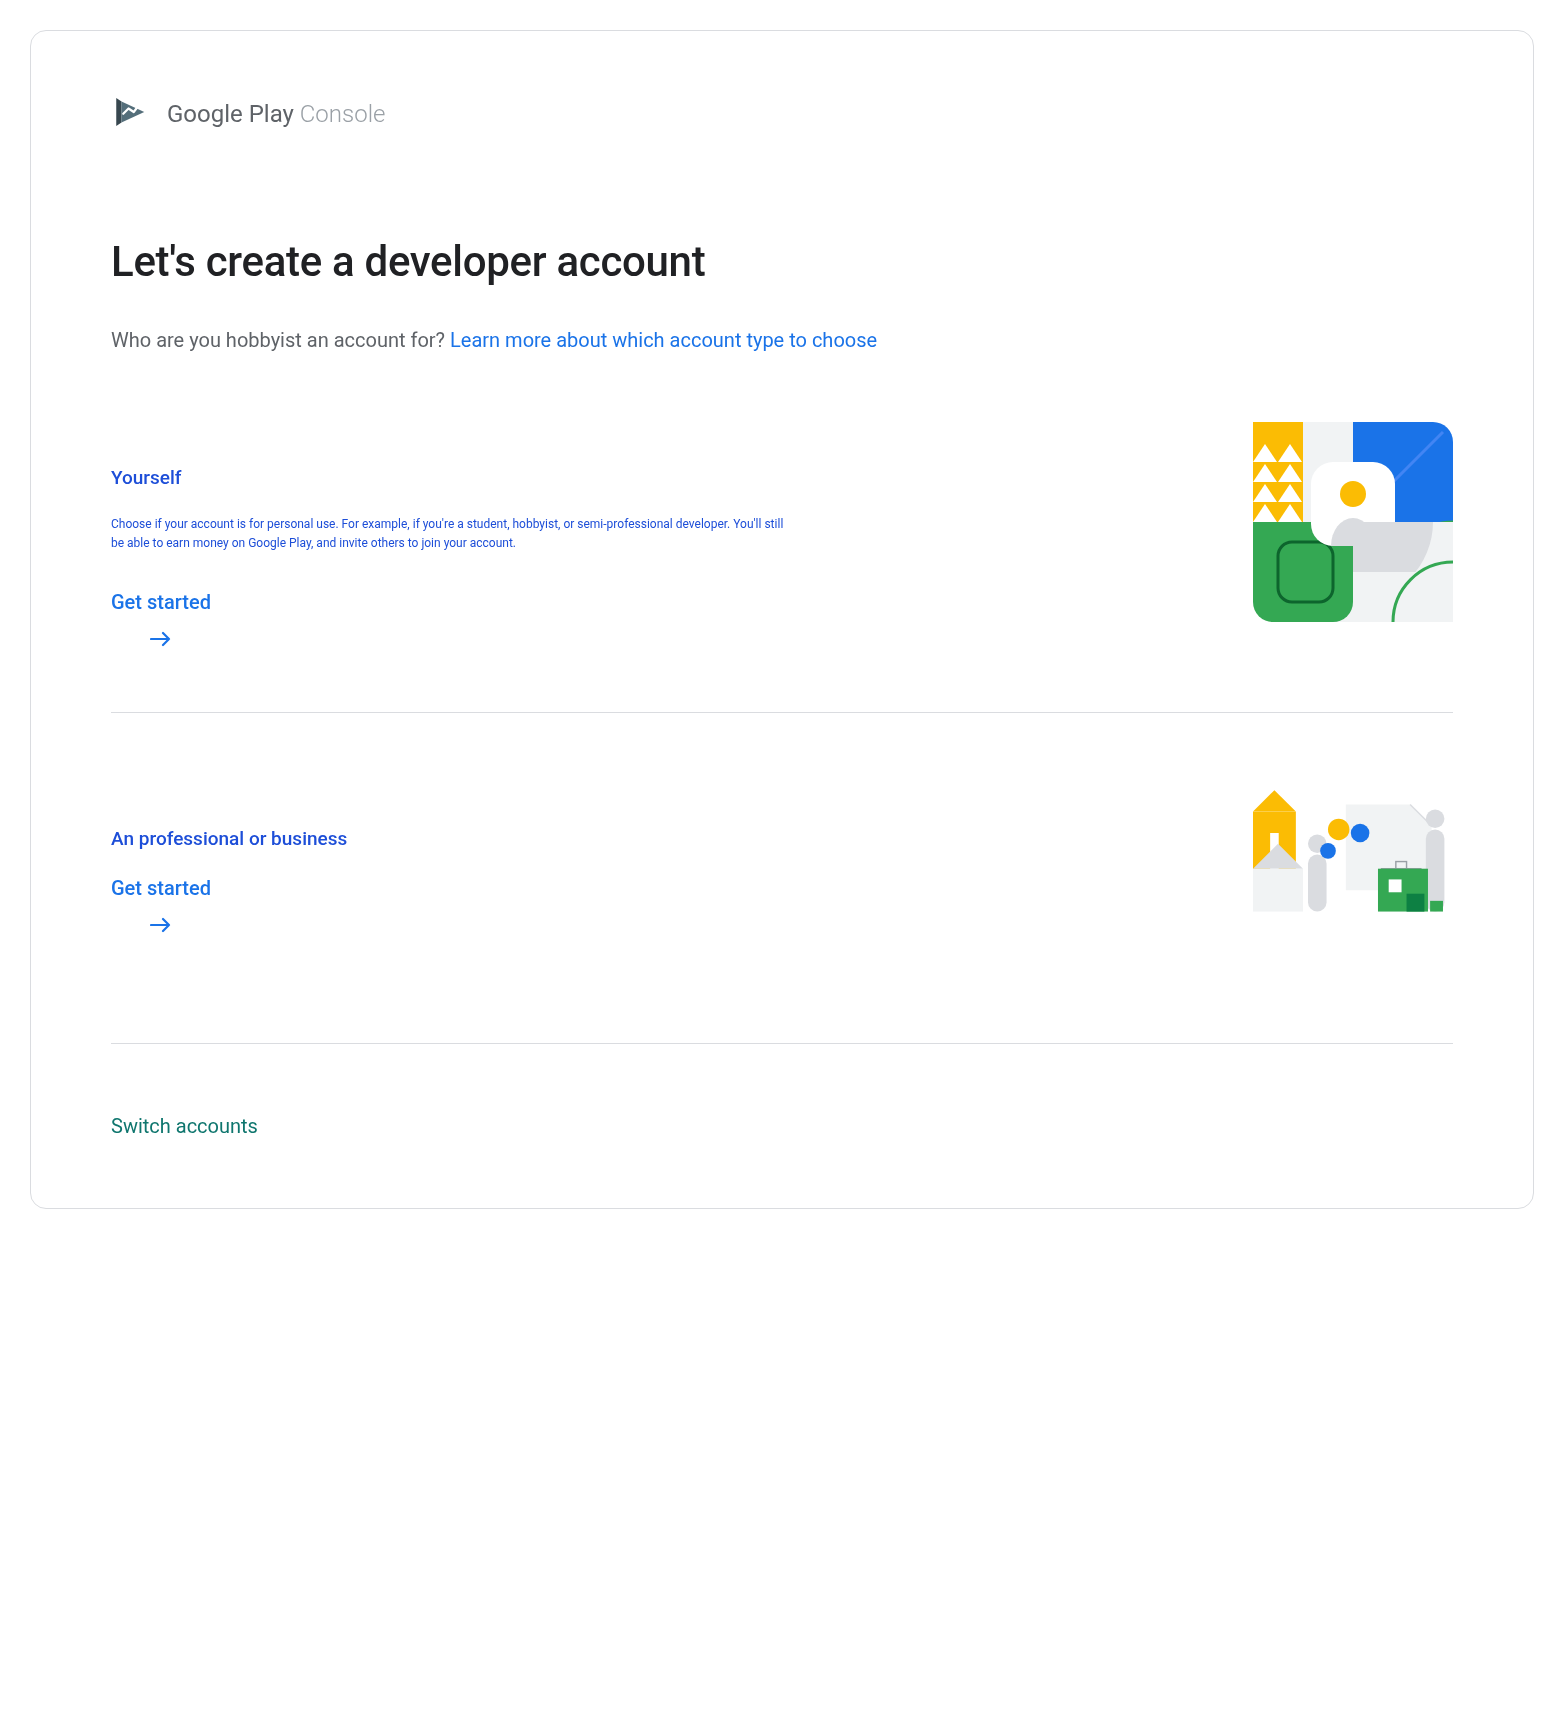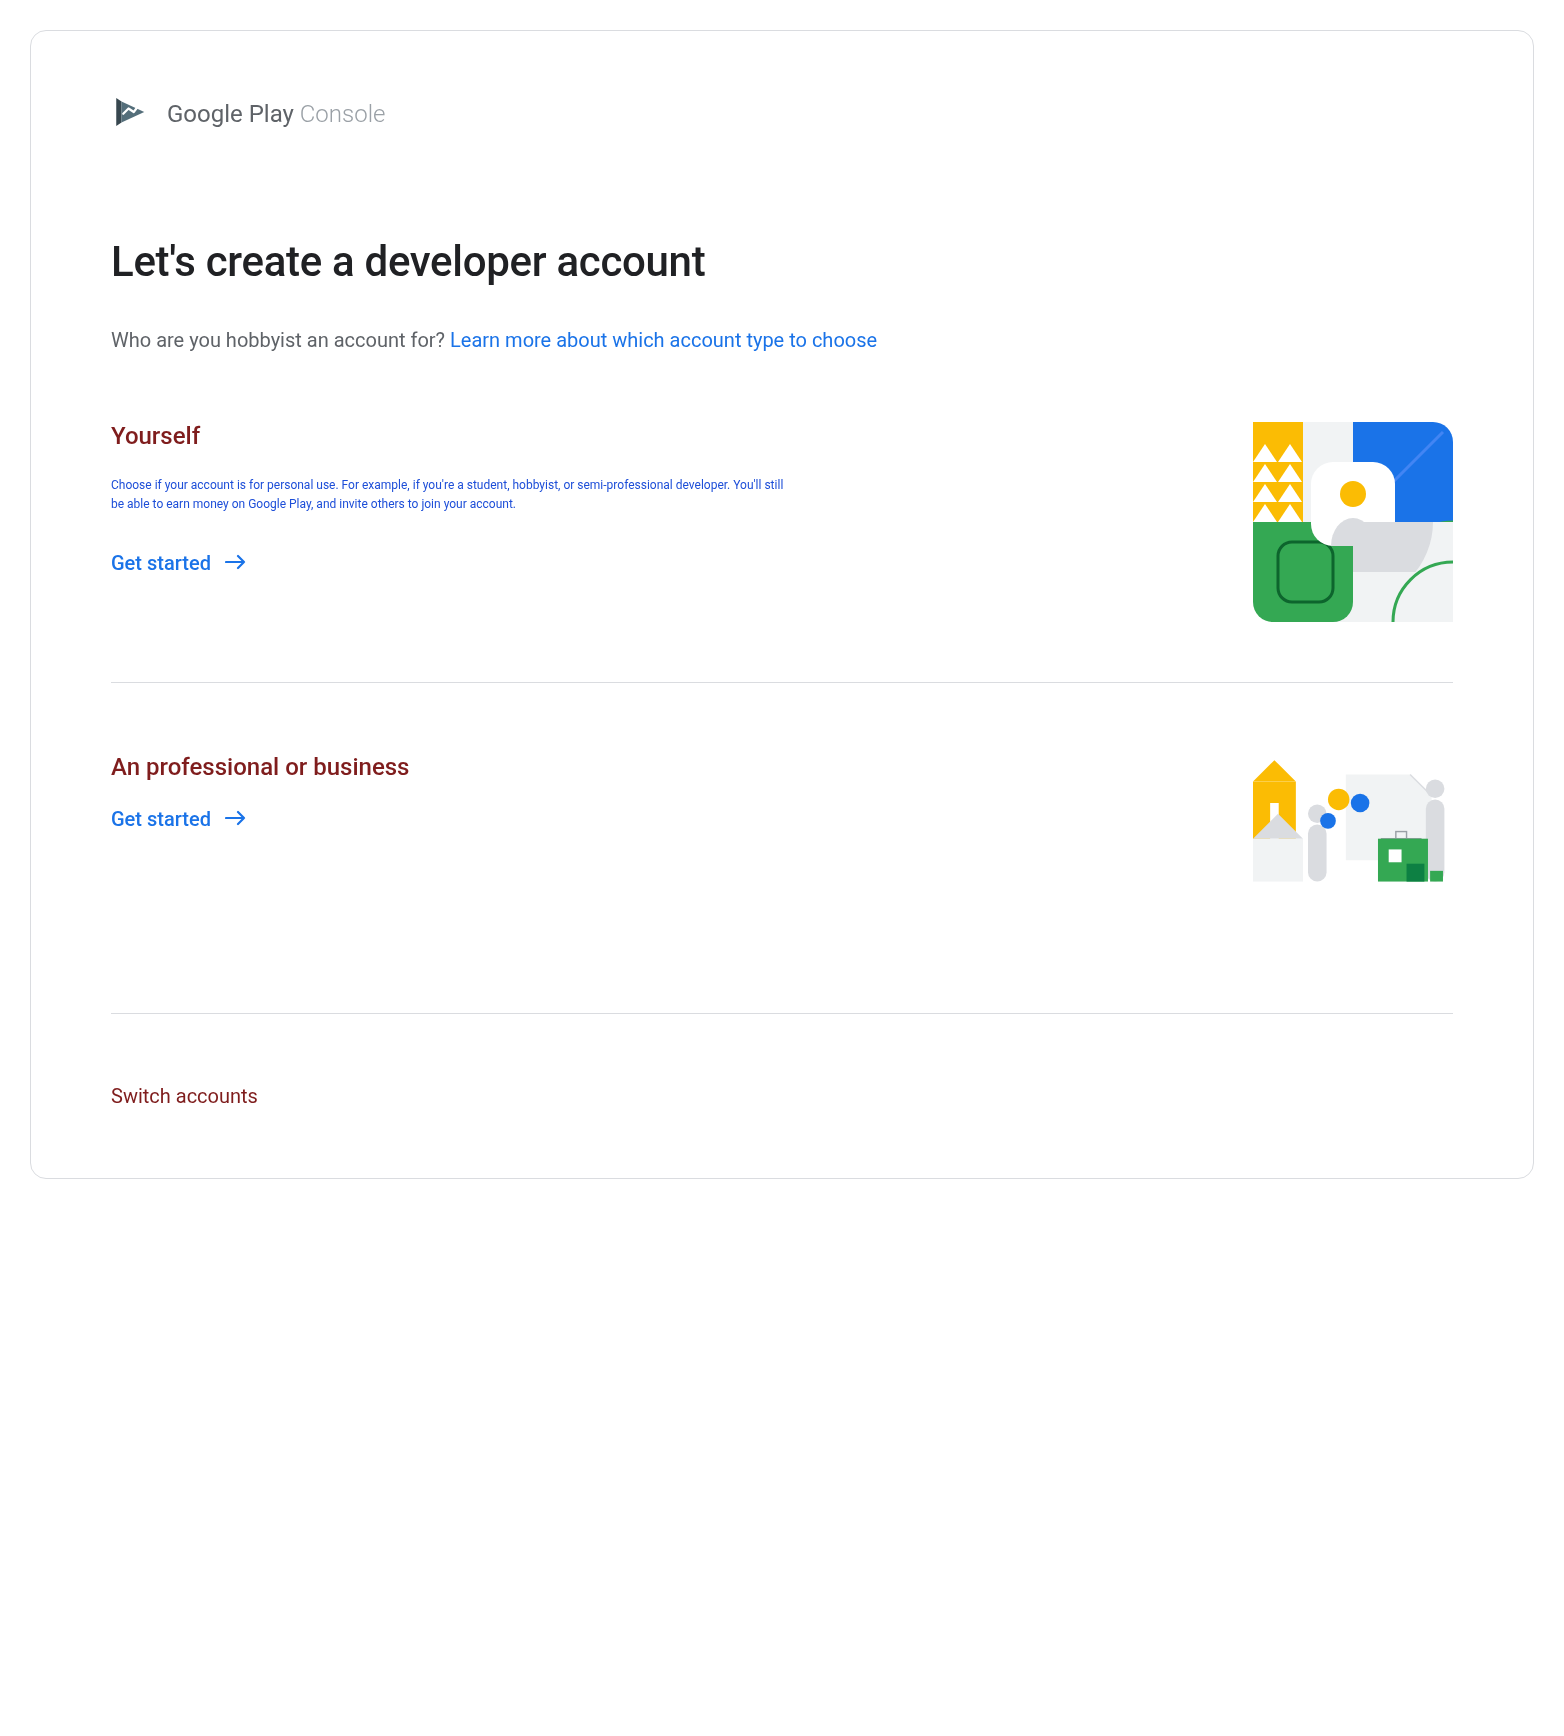--- a/index.html
+++ b/index.html
@@ -70,10 +70,11 @@
       max-width: 680px;
     }
     .option-title {
-      font-size: 24px;
+      font-size: 19px;
       font-weight: 500;
-      color: #7f1d1d;
+      color: #1d4ed8;
       margin-bottom: 26px;
+      margin-top: 44px;
     }
     .option-desc {
       font-size: 12px;

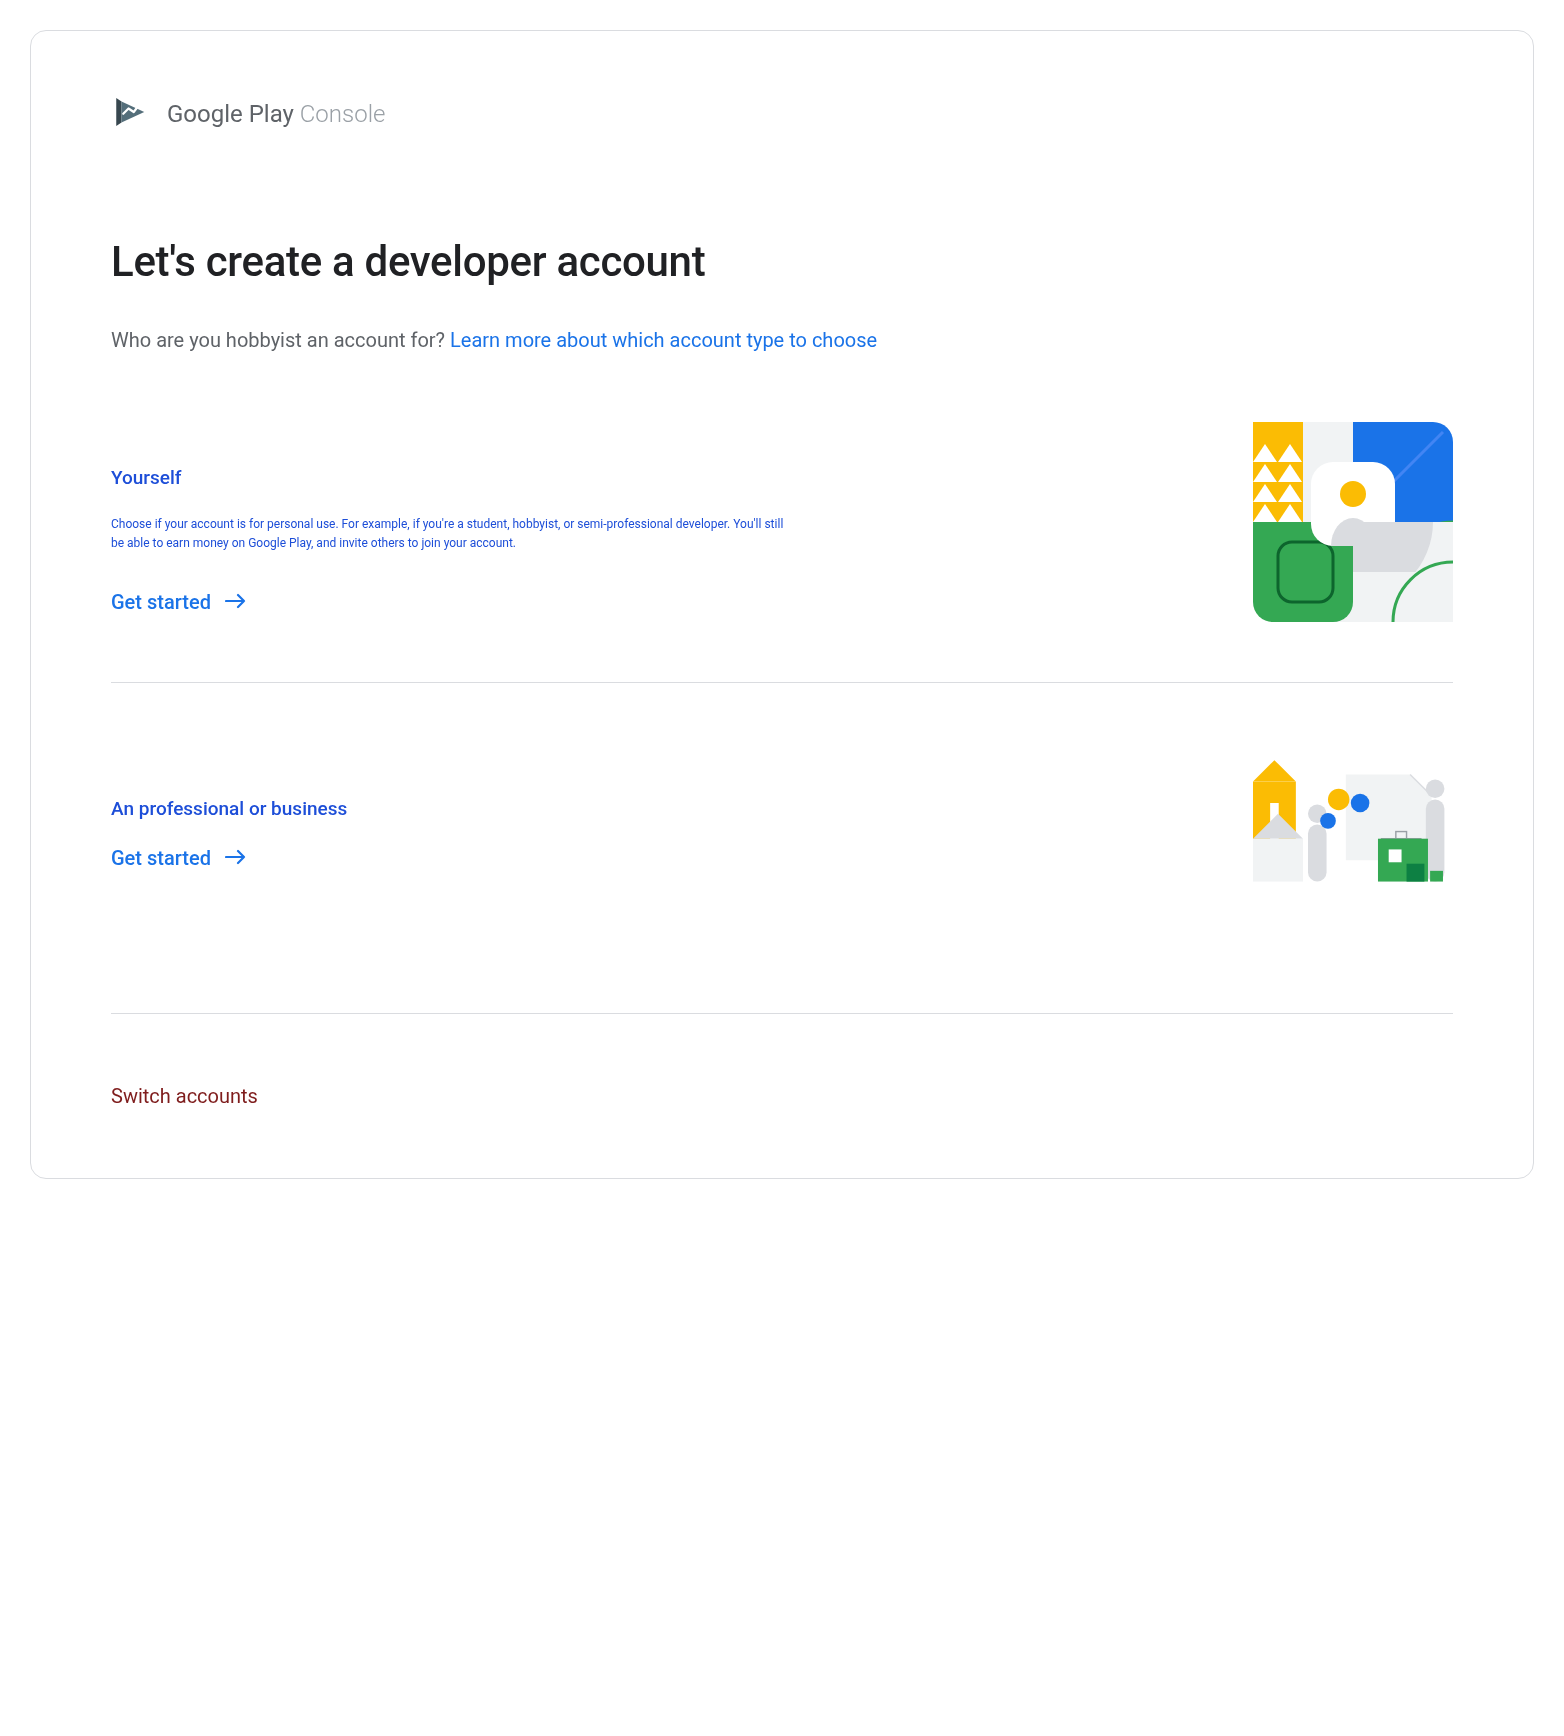--- a/index.html
+++ b/index.html
@@ -91,6 +91,7 @@
       font-weight: 500;
       text-decoration: none;
       cursor: pointer;
+      flex-direction: column;
     }
     .arrow-icon {
       width: 22px;

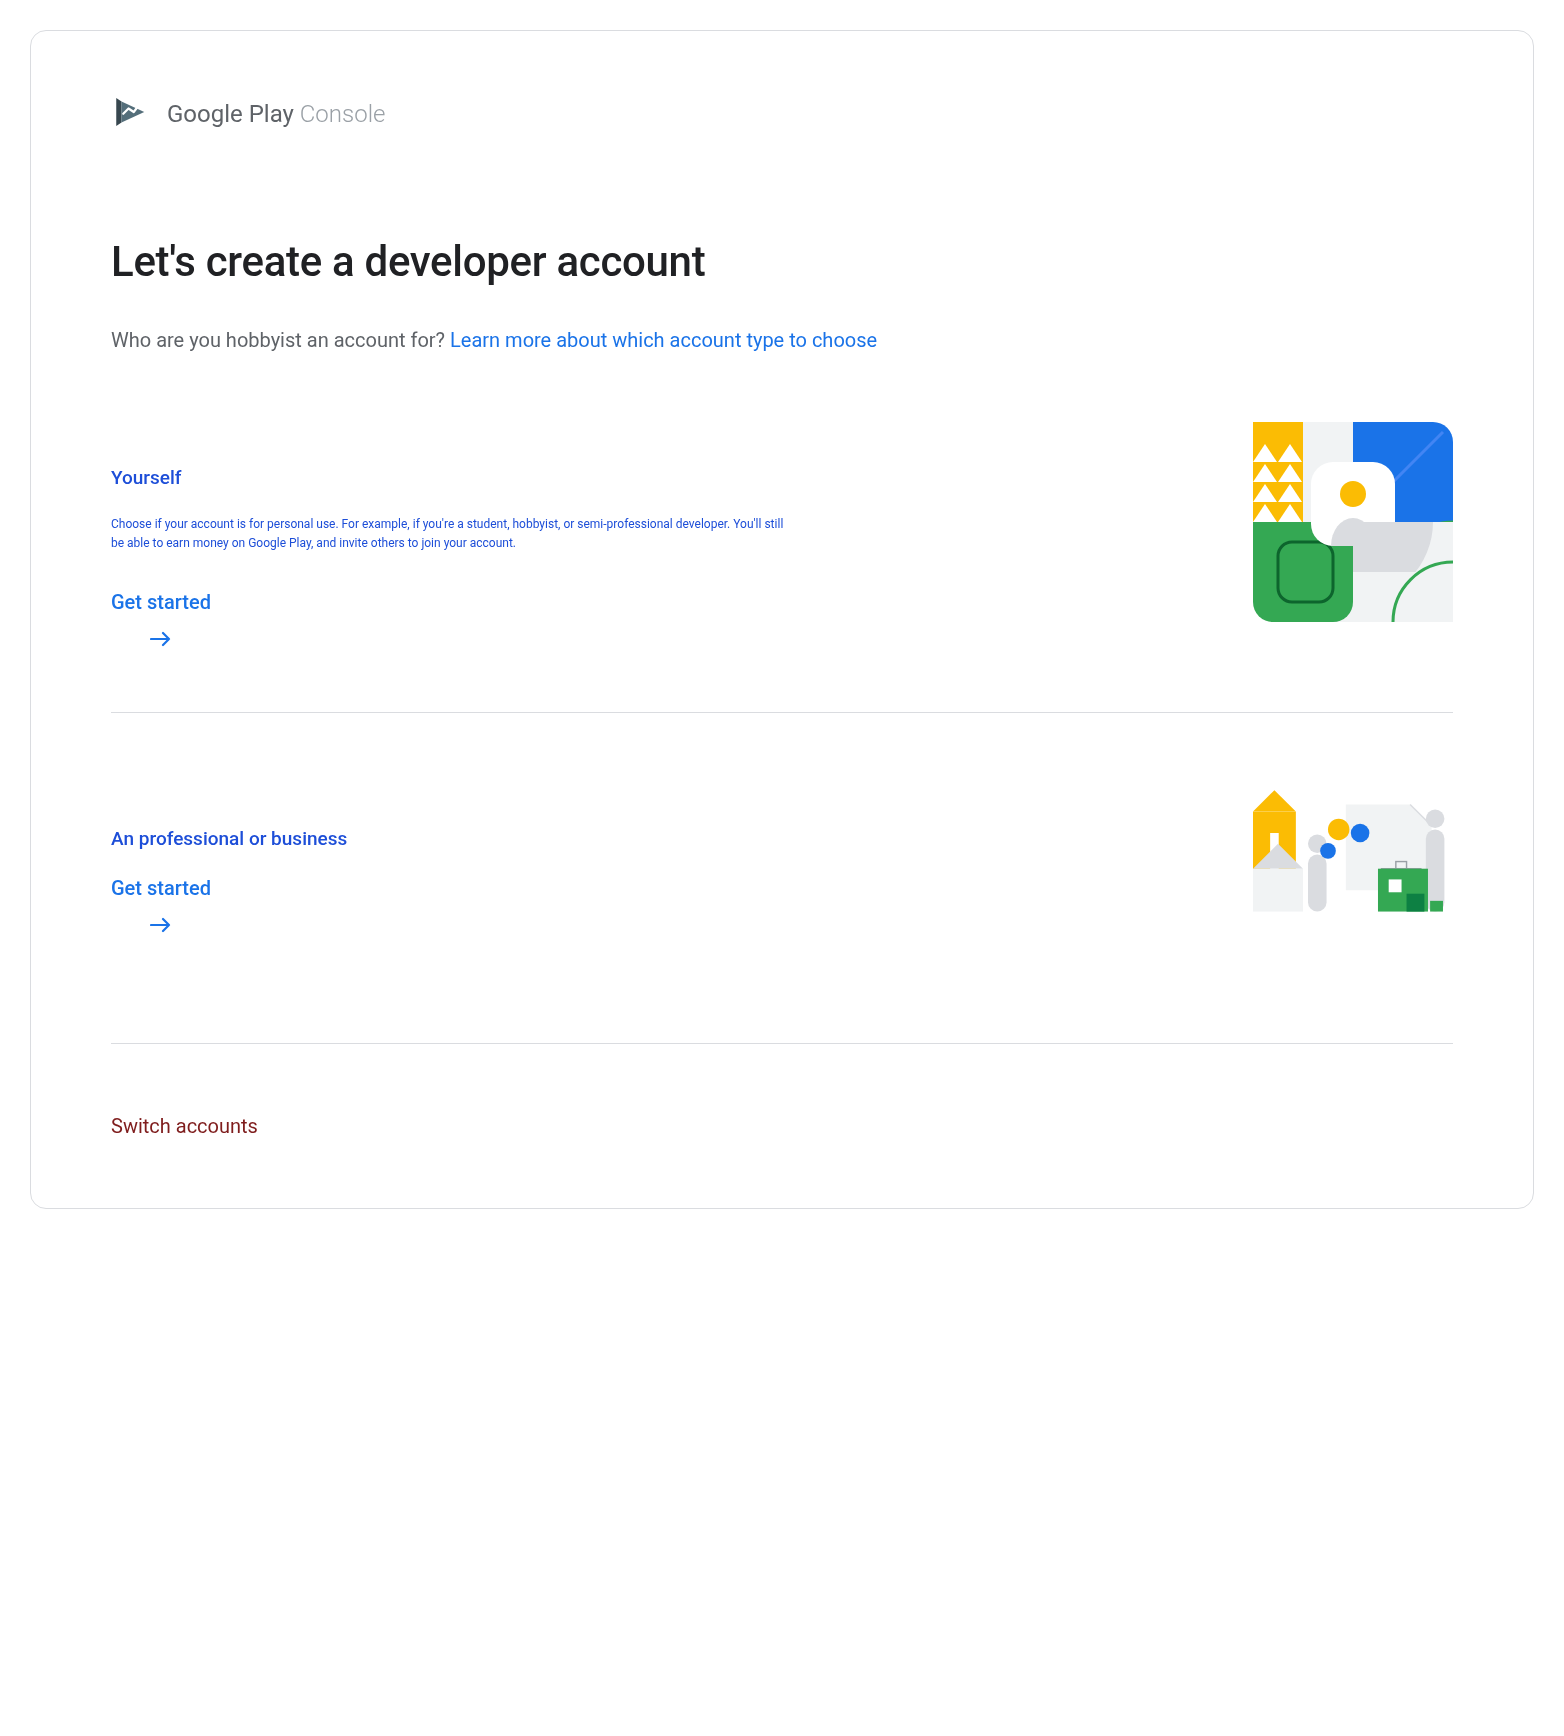--- a/index.html
+++ b/index.html
@@ -115,7 +115,7 @@
     }
     .switch-link {
       font-size: 20px;
-      color: #7f1d1d;
+      color: #0f766e;
       text-decoration: none;
       cursor: pointer;
       display: inline-block;

